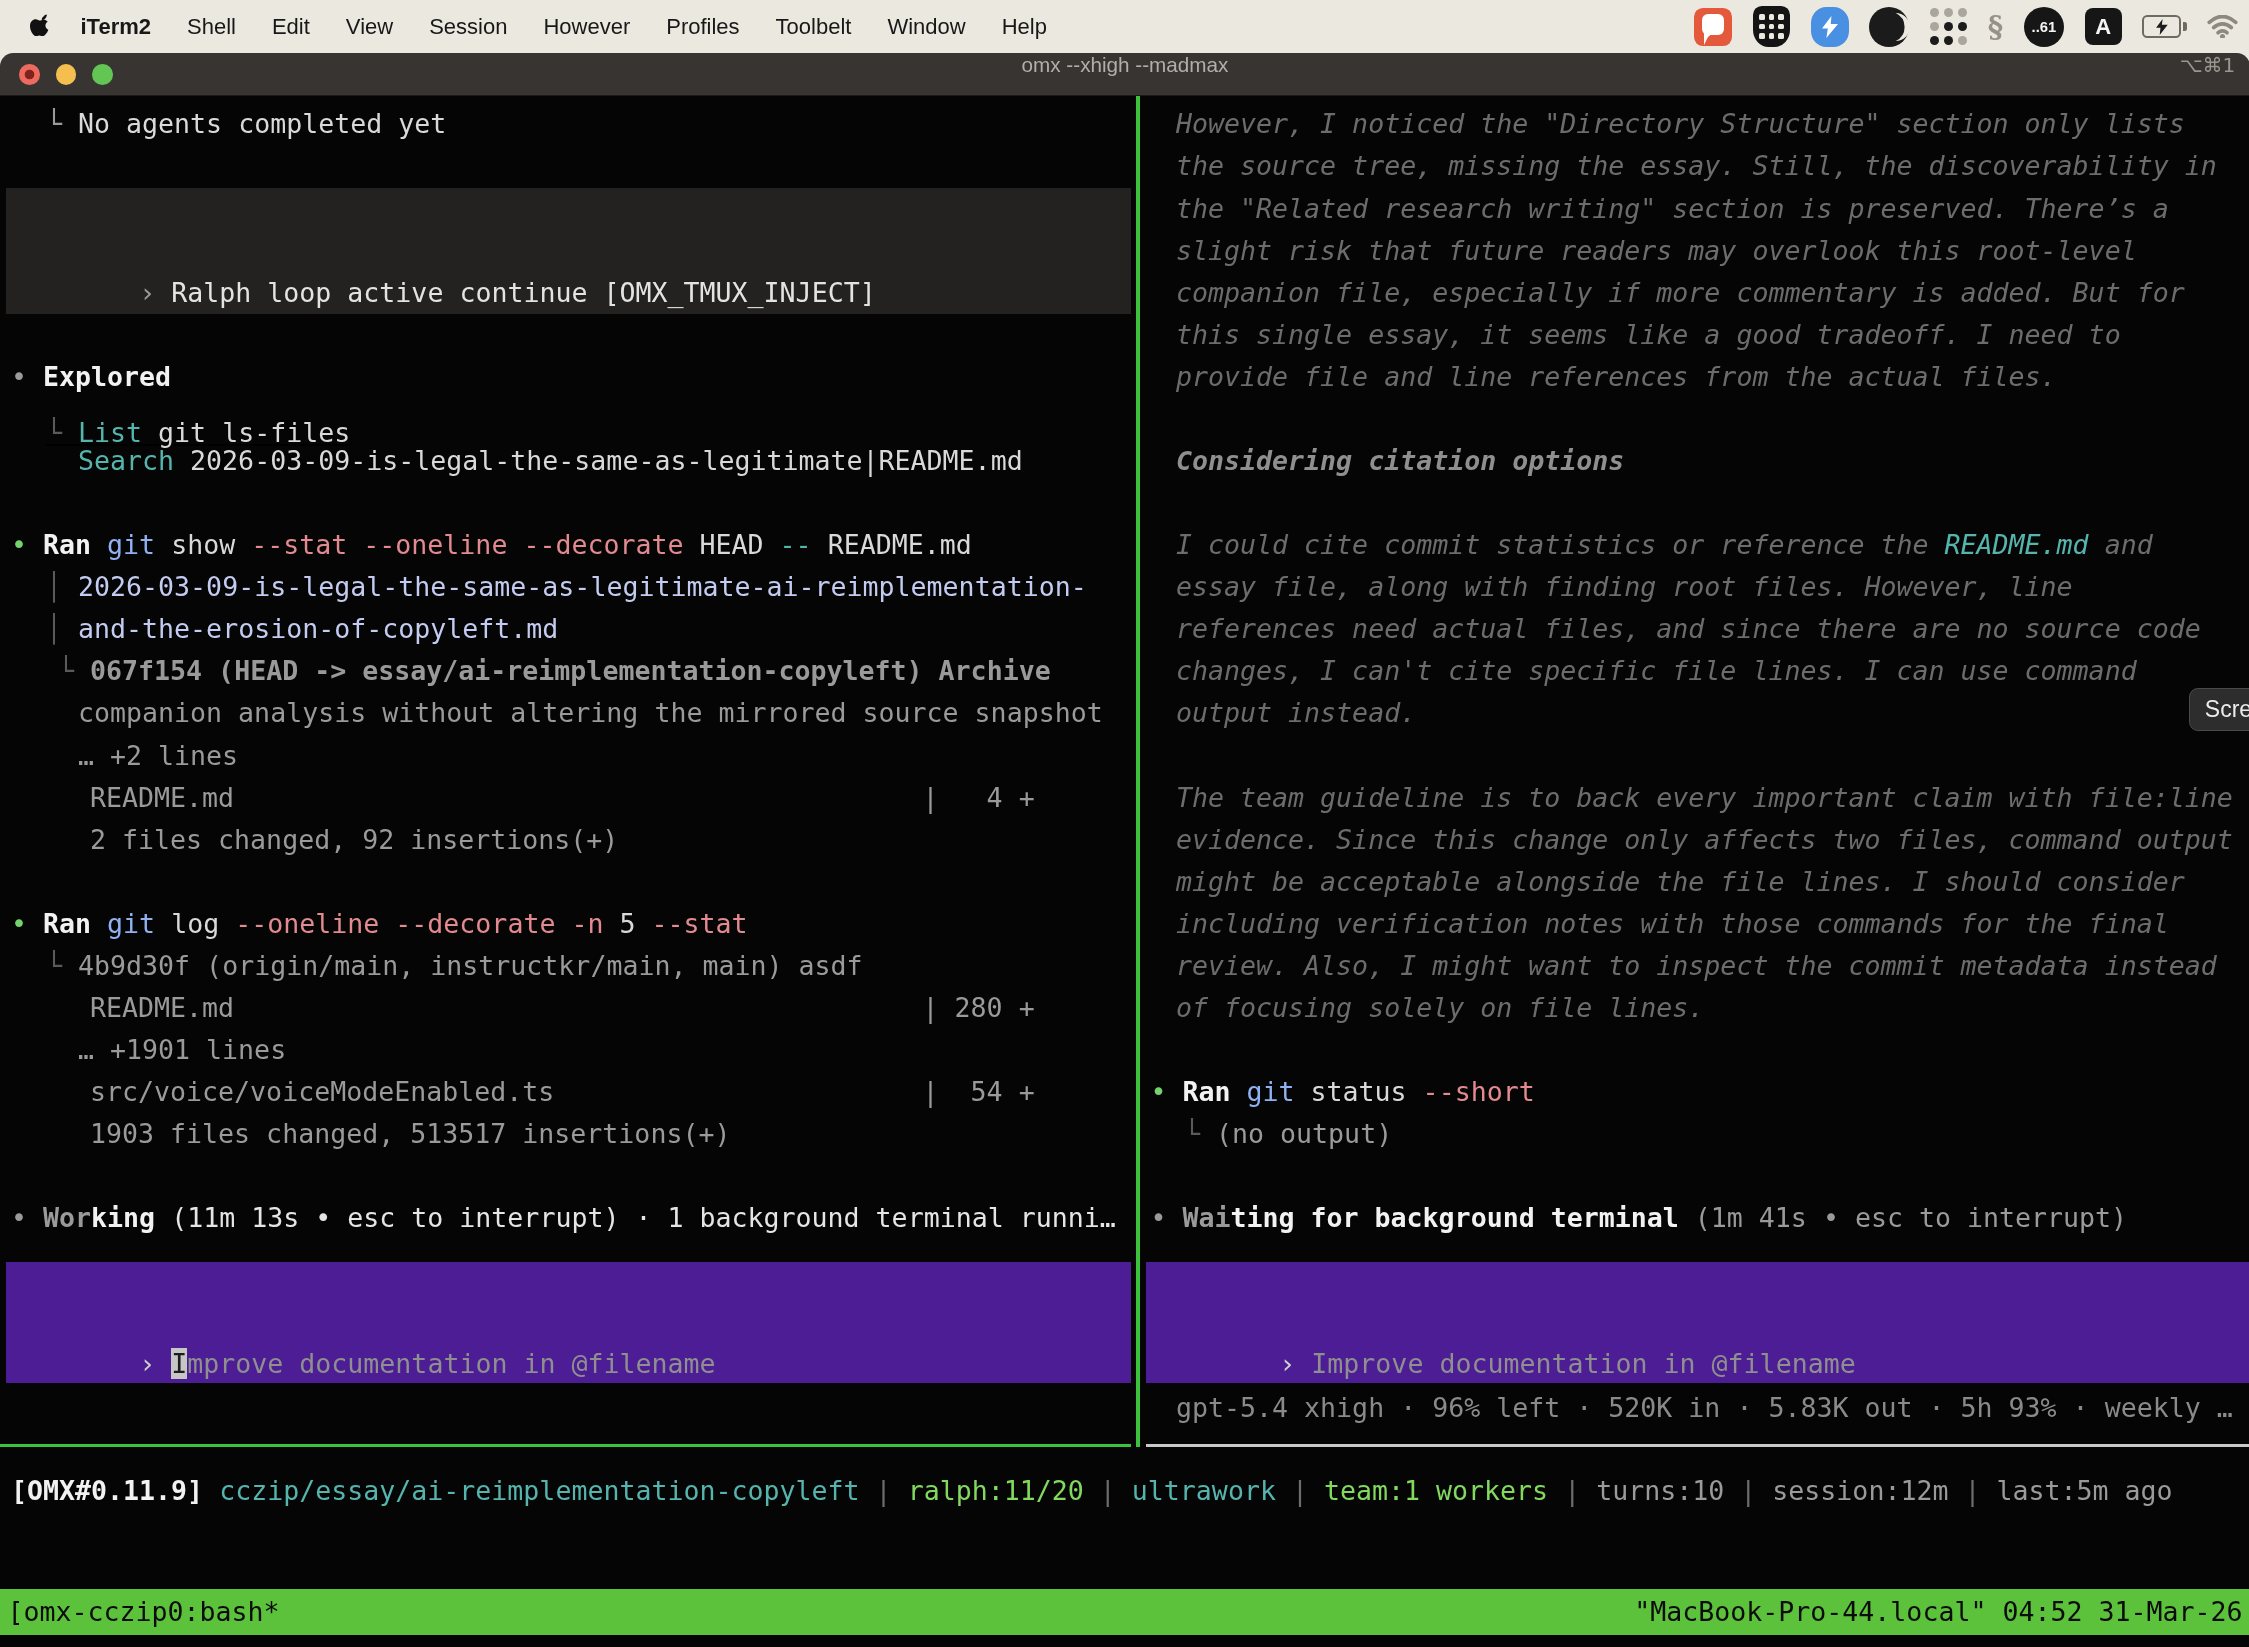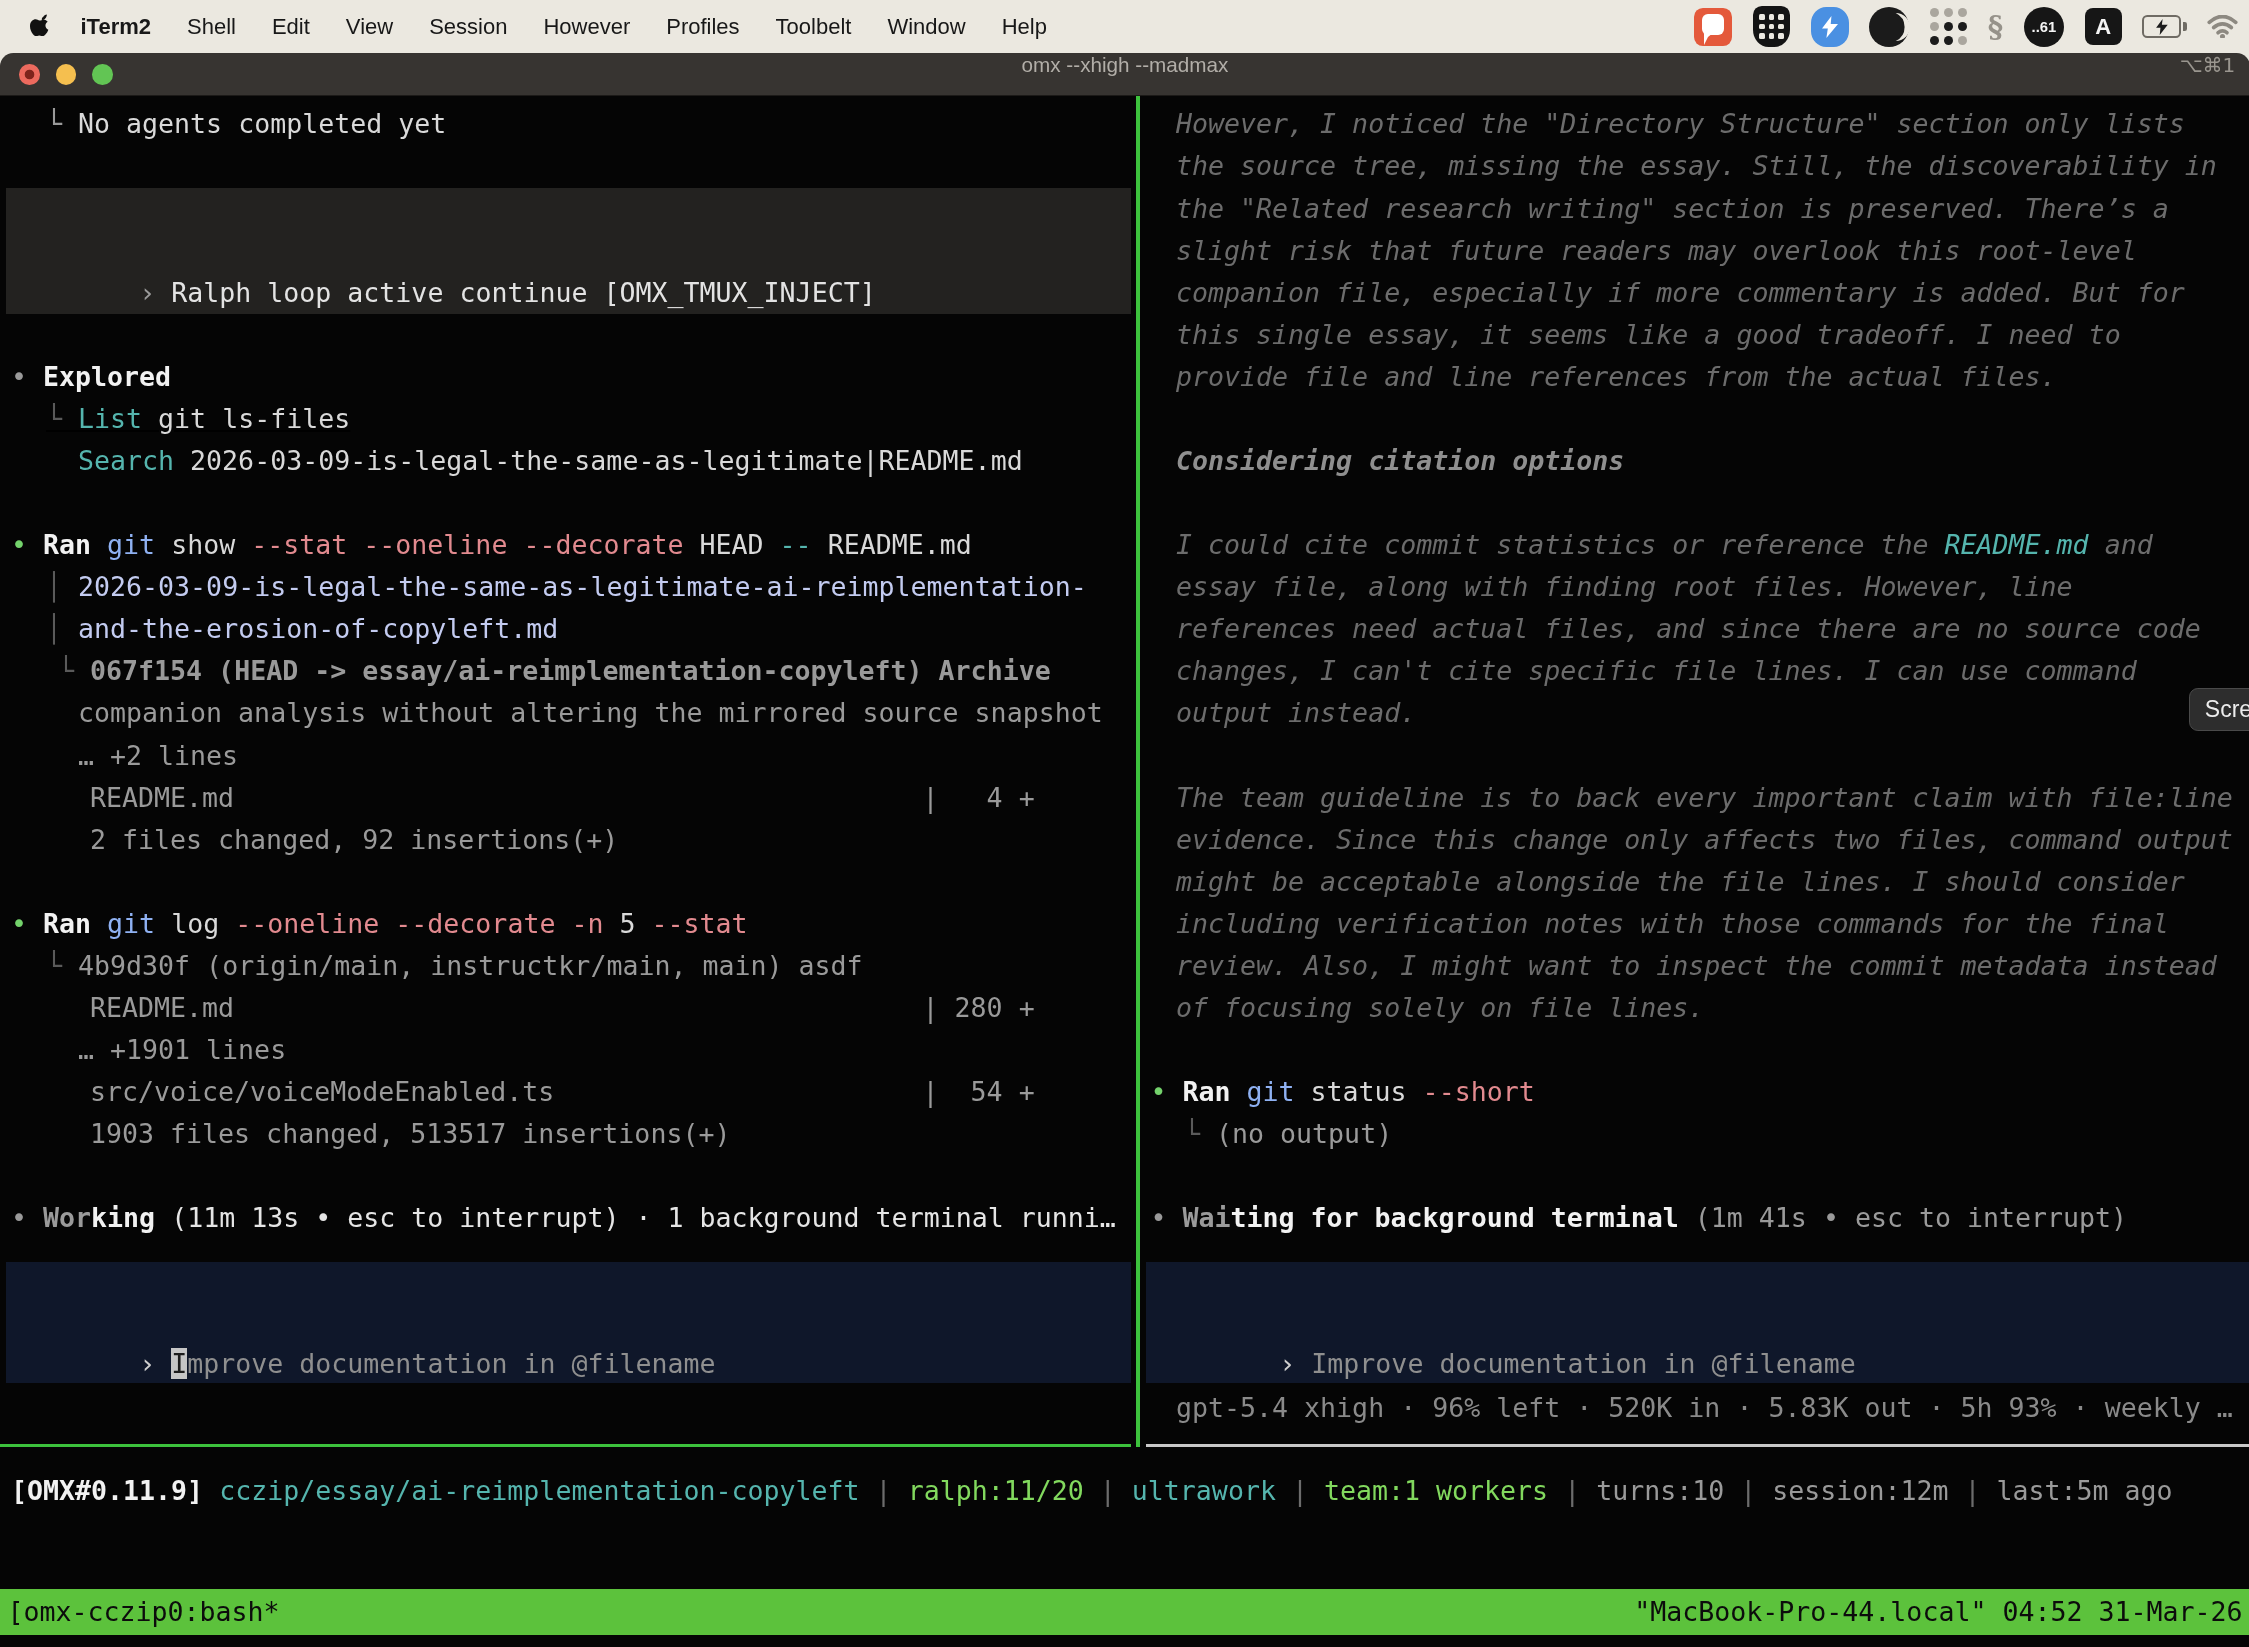--- a/index.html
+++ b/index.html
@@ -181,7 +181,7 @@
     <div id="left-lines">
         <div class="tl" style="left: 46px; top: 7.4px;"><span style="color: rgb(154, 154, 154);">└ </span><span style="color: rgb(217, 217, 217);">No agents completed yet</span></div>
         <div class="tl" style="left: 11px; top: 260px;"><span style="color: rgb(154, 154, 154);">• </span><span style="color: rgb(242, 242, 242); font-weight: bold;">Explored</span></div>
-        <div class="tl" style="left: 46px; top: 302px; text-decoration: underline;"><span style="color: rgb(90, 90, 90);">└ </span><span style="color: rgb(85, 181, 174);">List</span><span style="color: rgb(217, 217, 217);"> git ls-files</span></div>
+        <div class="tl" style="left: 46px; top: 316px; text-decoration: underline;"><span style="color: rgb(90, 90, 90);">└ </span><span style="color: rgb(85, 181, 174);">List</span><span style="color: rgb(217, 217, 217);"> git ls-files</span></div>
         <div class="tl" style="left: 78px; top: 344px;"><span style="color: rgb(85, 181, 174);">Search</span><span style="color: rgb(217, 217, 217);"> 2026-03-09-is-legal-the-same-as-legitimate|README.md</span></div>
         <div class="tl" style="left: 11px; top: 428px;"><span style="color: rgb(116, 211, 108);">• </span><span style="color: rgb(242, 242, 242); font-weight: bold;">Ran</span><span style="color: rgb(217, 217, 217);"> </span><span style="color: rgb(143, 177, 242);">git</span><span style="color: rgb(217, 217, 217);"> show</span><span style="color: rgb(226, 138, 143);"> --stat --oneline --decorate</span><span style="color: rgb(217, 217, 217);"> HEAD</span><span style="color: rgb(85, 181, 174);"> --</span><span style="color: rgb(217, 217, 217);"> README.md</span></div>
         <div class="tl" style="left: 46px; top: 470px;"><span style="color: rgb(90, 90, 90);">│ </span><span style="color: rgb(195, 203, 240);">2026-03-09-is-legal-the-same-as-legitimate-ai-reimplementation-</span></div>

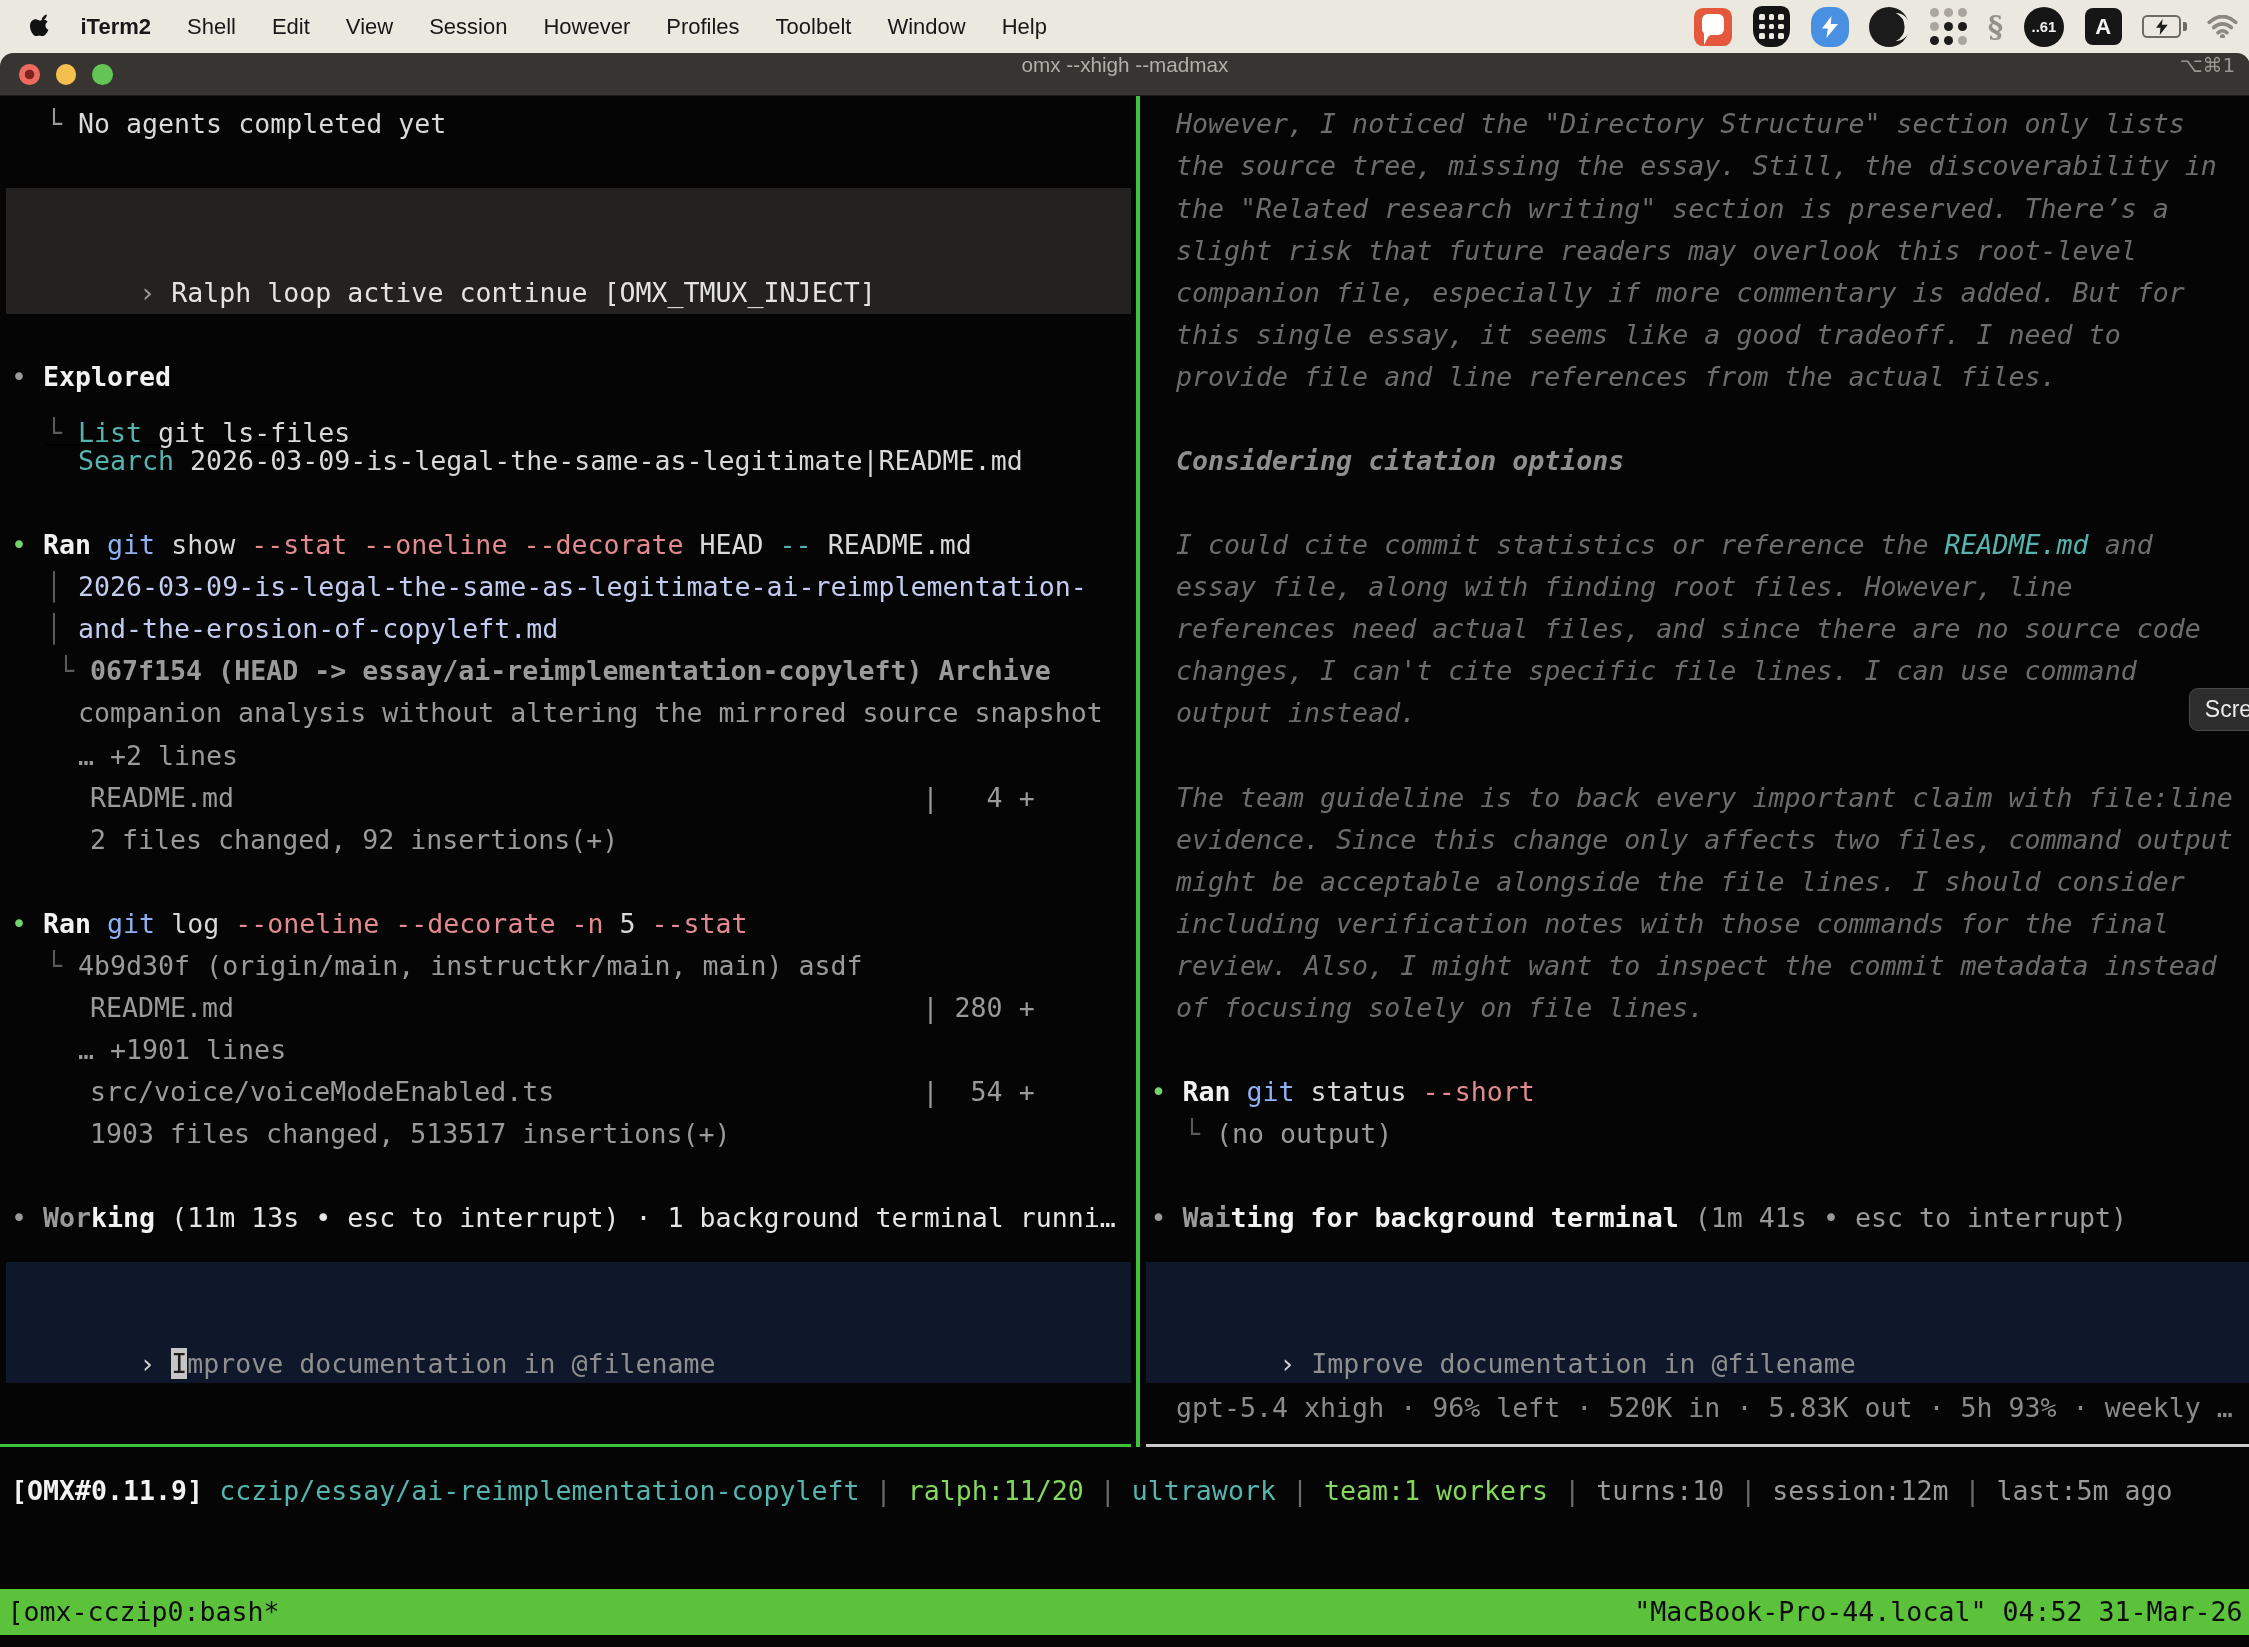--- a/index.html
+++ b/index.html
@@ -48,7 +48,7 @@
   .tl{position:absolute;white-space:pre;font-size:26.6px;line-height:42px;height:42px;}
   .banner{position:absolute;left:5.9px;top:92px;width:1125px;height:126px;background:#232220;}
   .banner .tl{top:42px;left:5.2px;}
-  .promptbox{position:absolute;top:1166px;height:121px;background:#0f172a;}
+  .promptbox{position:absolute;top:1166px;height:121px;background:#4c1d95;}
   #prompt-left{left:5.9px;width:1125px;}
   #prompt-right{left:0;width:1104px;}
   .prompt-text{position:absolute;left:5.2px;top:39px;font-size:26.6px;line-height:42px;white-space:pre;}

